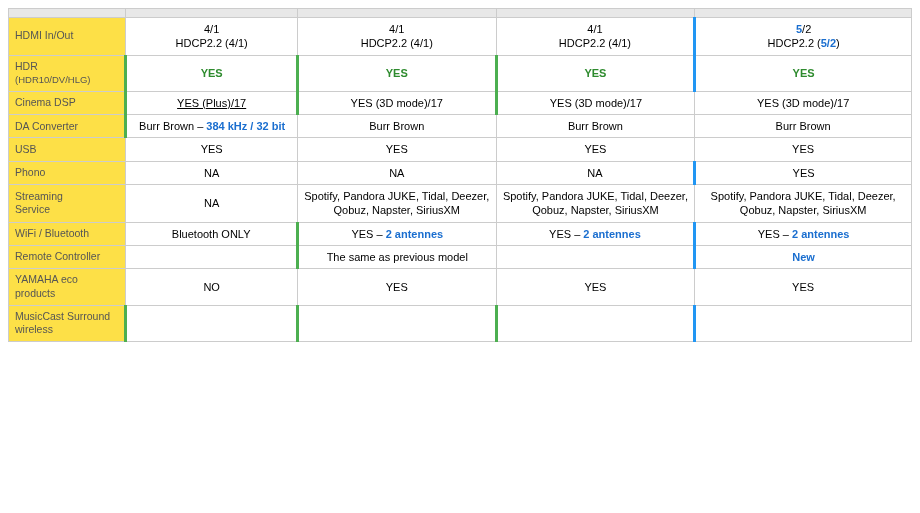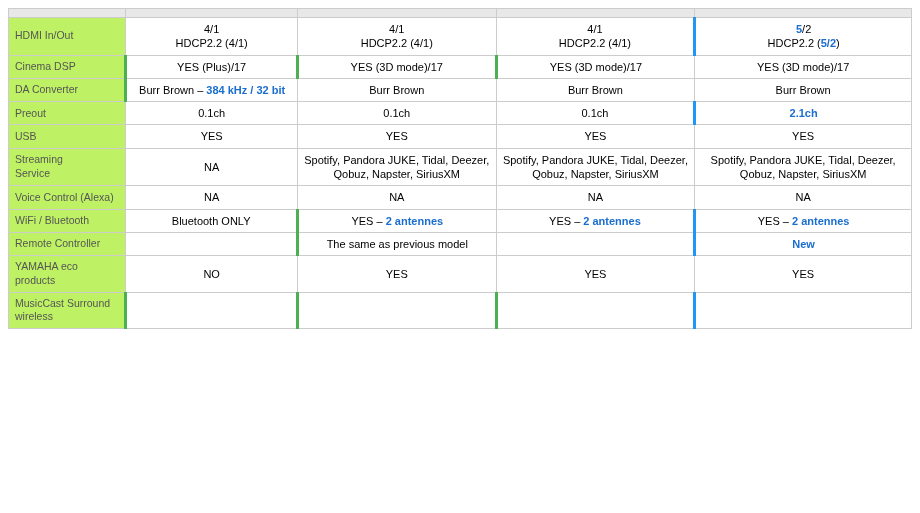--- a/index.html
+++ b/index.html
@@ -35,7 +35,7 @@
       text-align: left;
       font-size: 10.5px;
       color: #555;
-      background: #bef264;
+      background: #fde047;
     }
     .col-feature { width: 13%; }
     .col-v385 { width: 19%; }

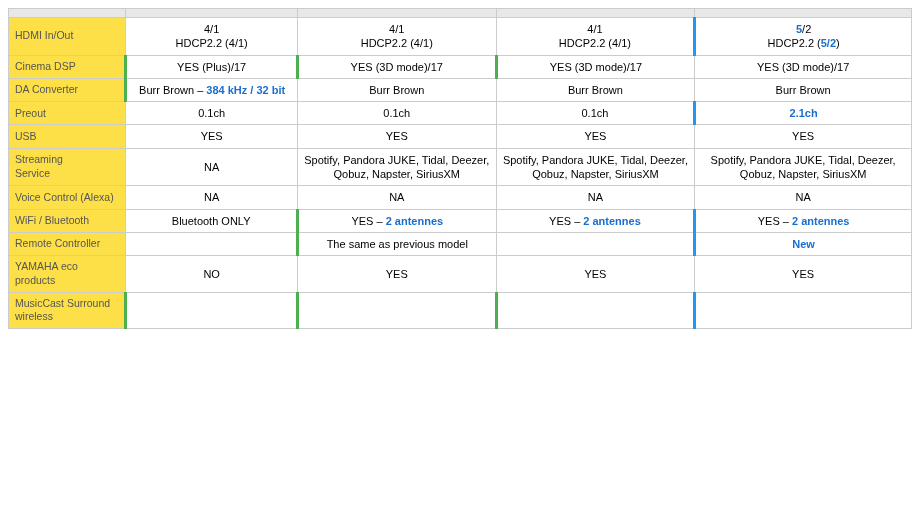--- a/index.html
+++ b/index.html
@@ -78,6 +78,13 @@
           <td style="border-left: 3px solid rgb(33, 150, 243);"><span class="highlight-blue">5</span>/2<br>HDCP2.2 (<span class="highlight-blue">5/2</span>)</td>
         </tr>
         <tr>
+          <td>HDR<br><span class="small-text">(HDR10/DV/HLG)</span></td>
+          <td style="border-left: 3px solid rgb(76, 175, 80);"><span class="yes-green">YES</span></td>
+          <td style="border-left: 3px solid rgb(76, 175, 80);"><span class="yes-green">YES</span></td>
+          <td style="border-left: 3px solid rgb(76, 175, 80);"><span class="yes-green">YES</span></td>
+          <td style="border-left: 3px solid rgb(33, 150, 243);"><span class="yes-green">YES</span></td>
+        </tr>
+        <tr>
           <td>Cinema DSP</td>
           <td style="border-left: 3px solid rgb(76, 175, 80);">YES (Plus)/17</td>
           <td style="border-left: 3px solid rgb(76, 175, 80);">YES (3D mode)/17</td>

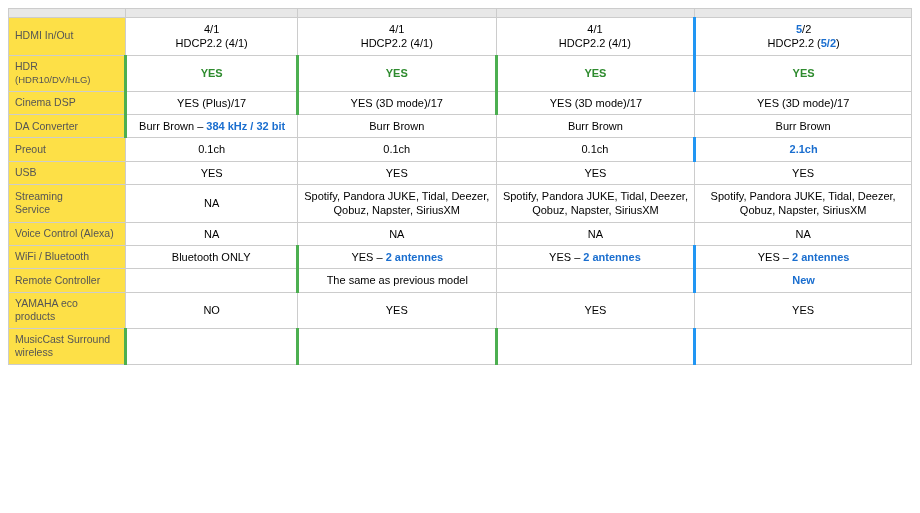--- a/index.html
+++ b/index.html
@@ -86,7 +86,7 @@
         </tr>
         <tr>
           <td>Cinema DSP</td>
-          <td style="border-left: 3px solid rgb(76, 175, 80);">YES (Plus)/17</td>
+          <td style="border-left: 3px solid rgb(76, 175, 80); text-decoration: underline;">YES (Plus)/17</td>
           <td style="border-left: 3px solid rgb(76, 175, 80);">YES (3D mode)/17</td>
           <td style="border-left: 3px solid rgb(76, 175, 80);">YES (3D mode)/17</td>
           <td>YES (3D mode)/17</td>

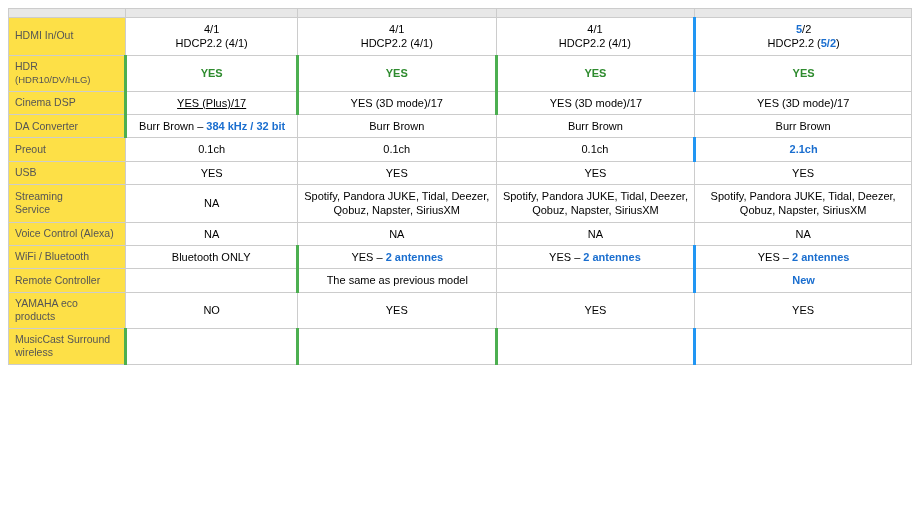--- a/index.html
+++ b/index.html
@@ -99,13 +99,6 @@
           <td>Burr Brown</td>
         </tr>
         <tr>
-          <td>Preout</td>
-          <td>0.1ch</td>
-          <td>0.1ch</td>
-          <td>0.1ch</td>
-          <td style="border-left: 3px solid rgb(33, 150, 243);"><span class="highlight-blue">2.1ch</span></td>
-        </tr>
-        <tr>
           <td>USB</td>
           <td>YES</td>
           <td>YES</td>

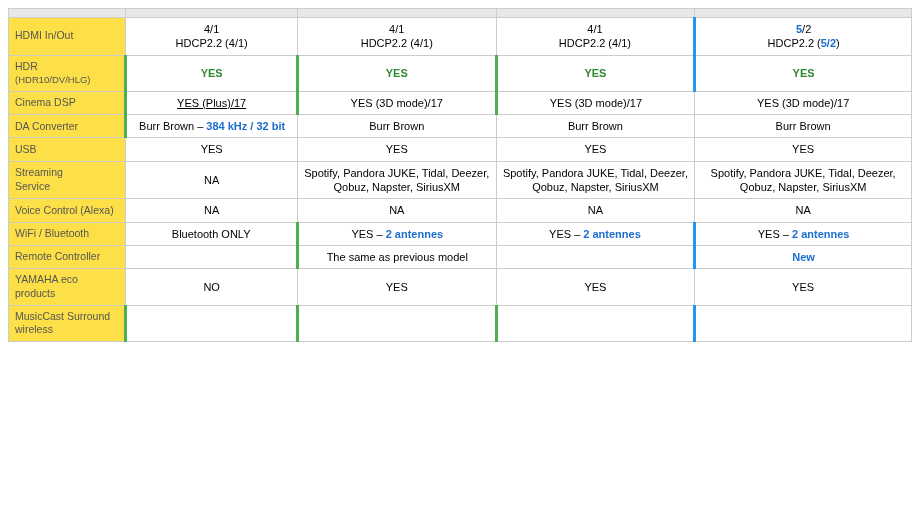--- a/index.html
+++ b/index.html
@@ -106,6 +106,13 @@
           <td>YES</td>
         </tr>
         <tr>
+          <td>Phono</td>
+          <td>NA</td>
+          <td>NA</td>
+          <td>NA</td>
+          <td style="border-left: 3px solid rgb(33, 150, 243);">YES</td>
+        </tr>
+        <tr>
           <td>Streaming<br>Service</td>
           <td>NA</td>
           <td>Spotify, Pandora JUKE, Tidal, Deezer,<br>Qobuz, Napster, SiriusXM</td>

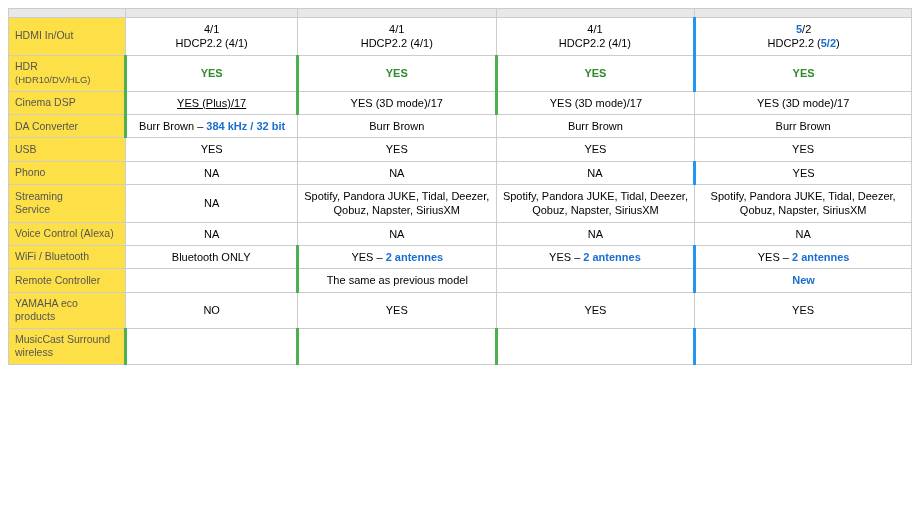--- a/index.html
+++ b/index.html
@@ -120,13 +120,6 @@
           <td>Spotify, Pandora JUKE, Tidal, Deezer,<br>Qobuz, Napster, SiriusXM</td>
         </tr>
         <tr>
-          <td>Voice Control (Alexa)</td>
-          <td>NA</td>
-          <td>NA</td>
-          <td>NA</td>
-          <td>NA</td>
-        </tr>
-        <tr>
           <td>WiFi / Bluetooth</td>
           <td>Bluetooth ONLY</td>
           <td style="border-left: 3px solid rgb(76, 175, 80);">YES – <span class="highlight-blue">2 antennes</span></td>

